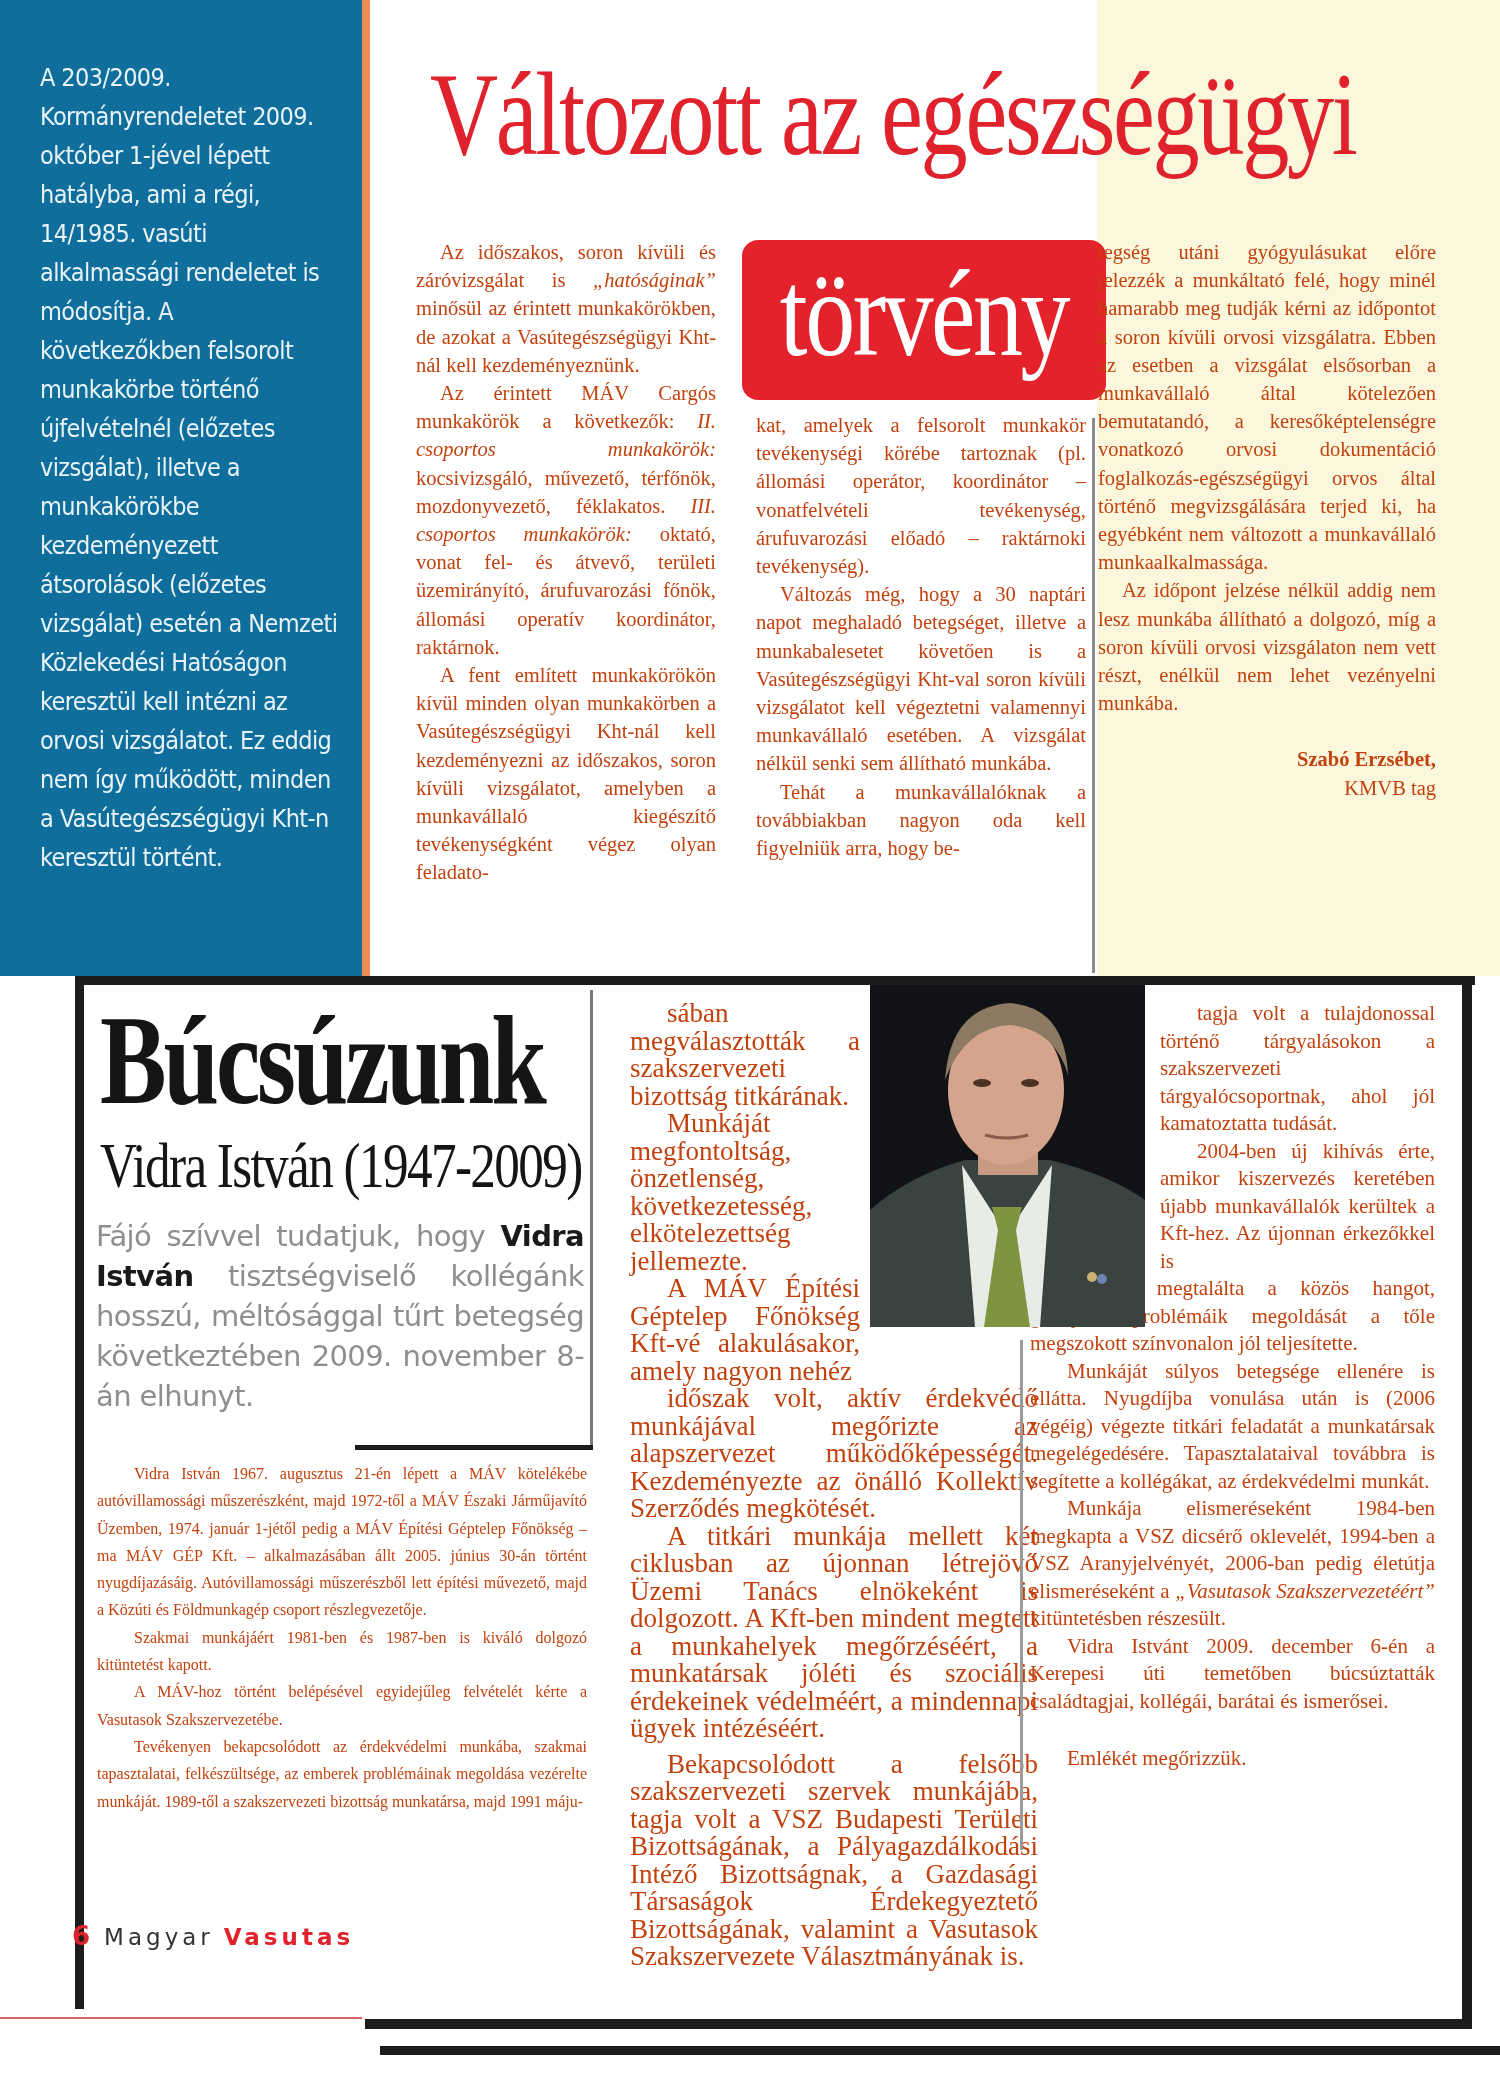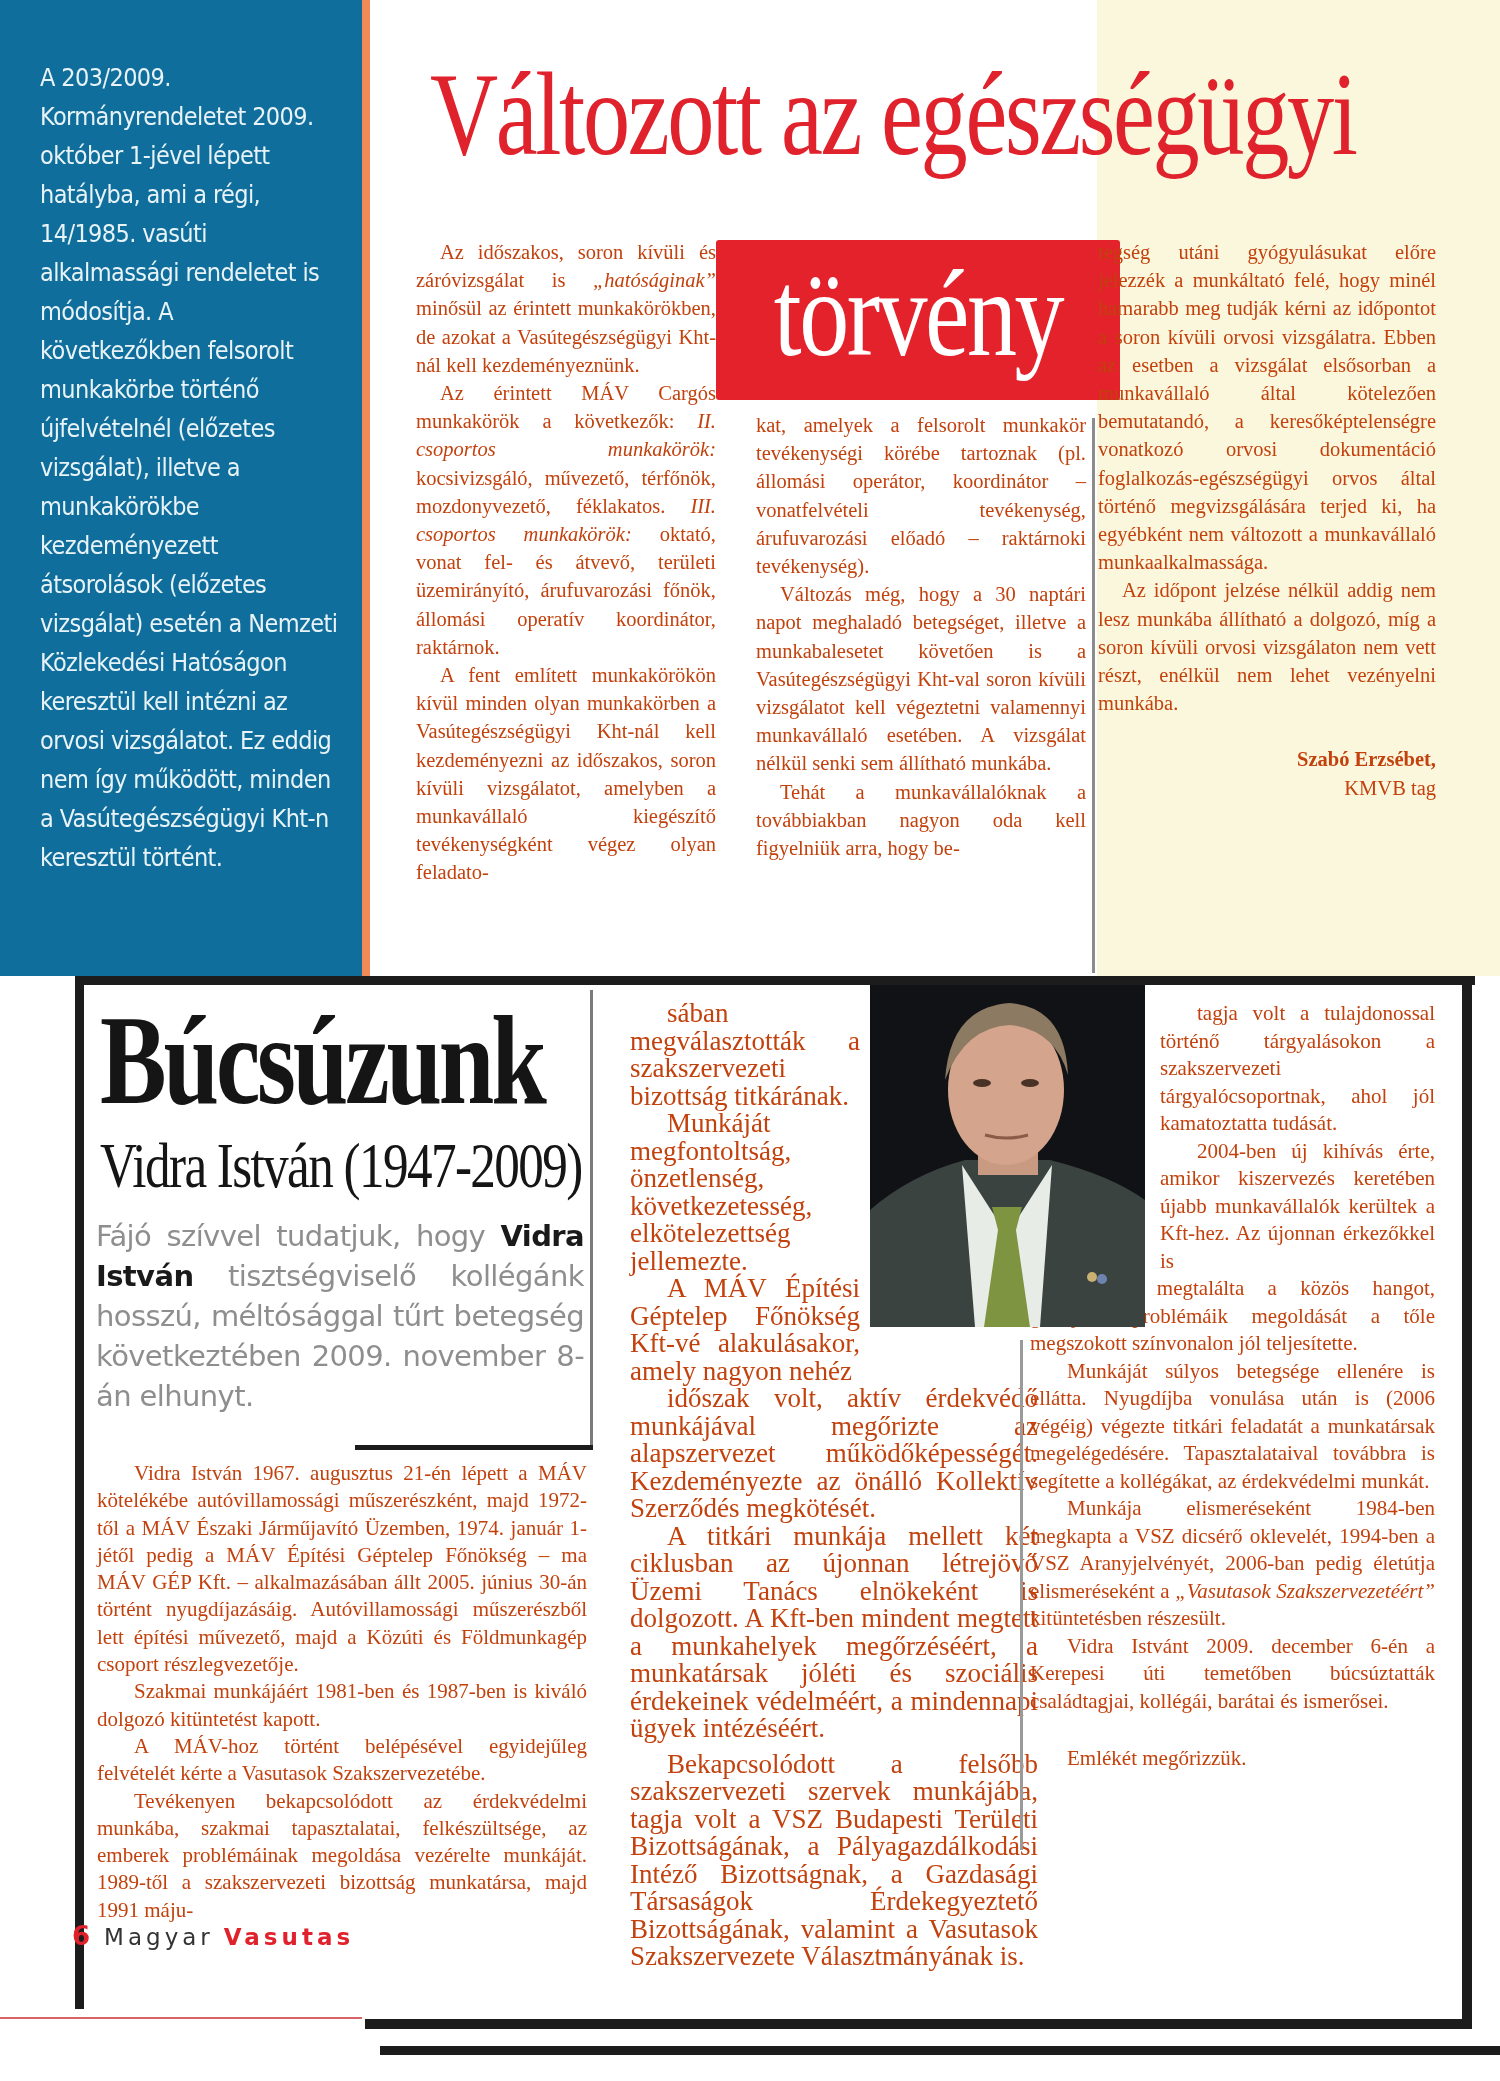--- a/index.html
+++ b/index.html
@@ -28,8 +28,8 @@
     transform: scaleX(0.80); transform-origin: left top; white-space: nowrap;
   }
   #torveny-box {
-    left: 716px; top: 240px; width: 404px; height: 160px;
-    background: #e4222b; border-radius: 3px;
+    left: 742px; top: 240px; width: 364px; height: 160px;
+    background: #e4222b; border-radius: 16px;
   }
   #torveny-text {
     left: 0; top: -6px; width: 100%; text-align: center;

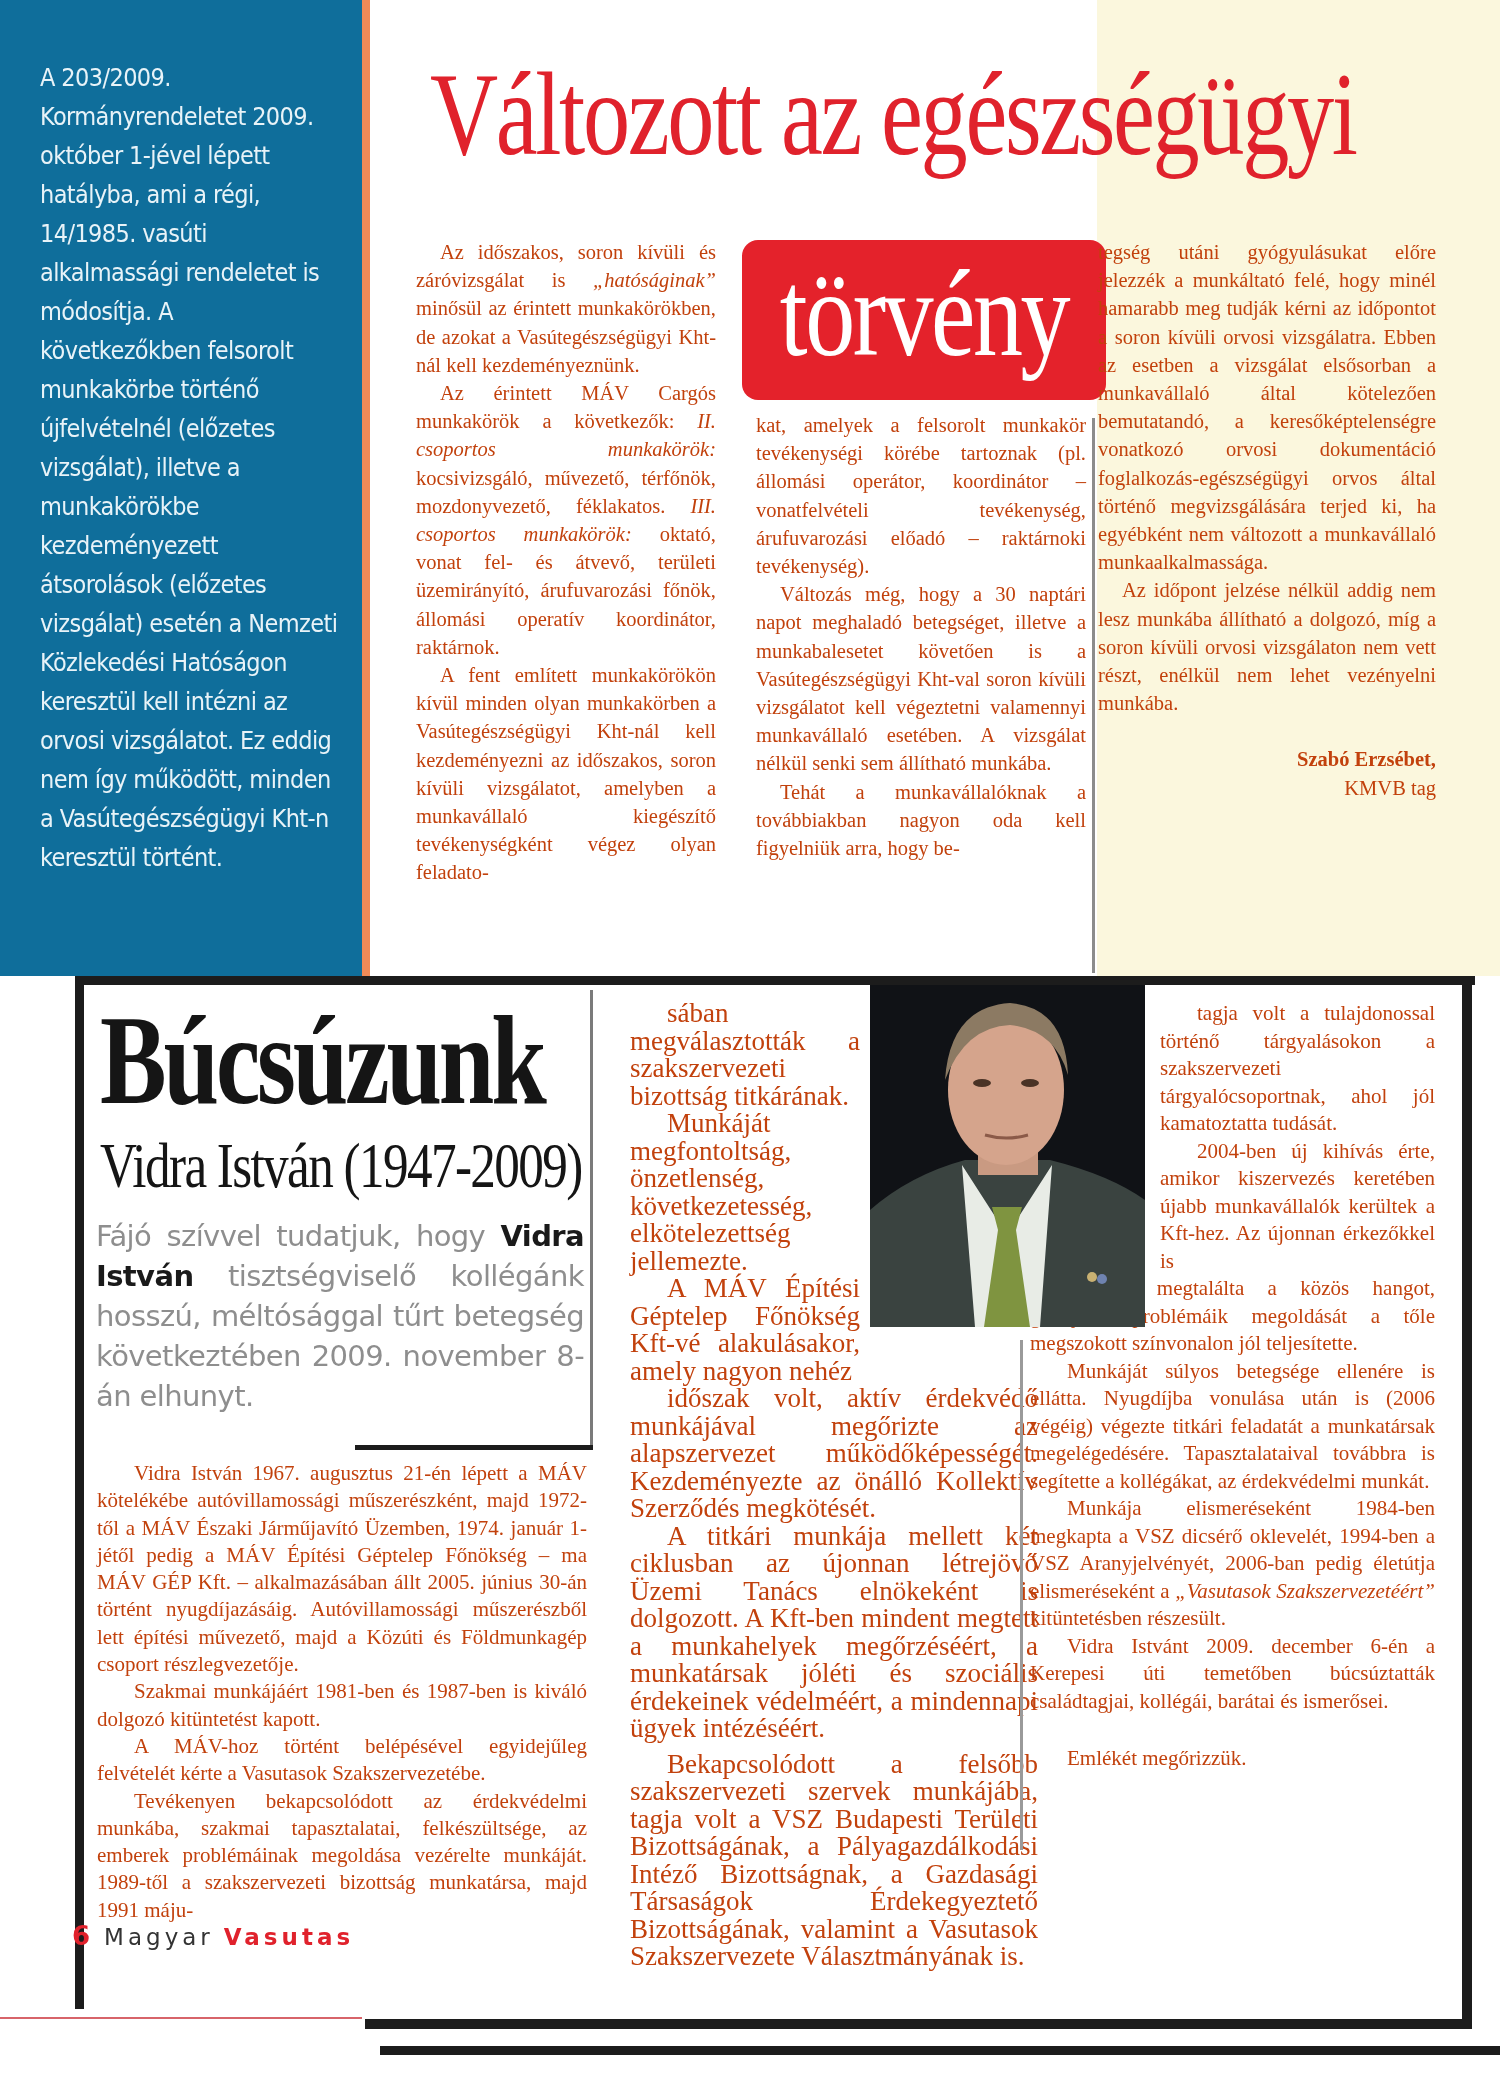--- a/index.html
+++ b/index.html
@@ -74,7 +74,7 @@
     font-size: 29px; line-height: 40px; text-align: justify; letter-spacing: -0.6px;
   }
   #obit-intro .hl { color: #1a1a1a; font-weight: bold; }
-  #obit-col1 { left: 97px; top: 1460px; width: 490px; font-size: 21px; line-height: 27.3px; }
+  #obit-col1 { left: 97px; top: 1460px; width: 490px; font-size: 16px; line-height: 27.3px; }
   #obit-col1 p { text-indent: 37px; }
   #obit-col2 { left: 630px; top: 1000px; width: 408px; font-size: 27px; line-height: 27.5px; }
   #obit-col2 p { text-indent: 37px; }

